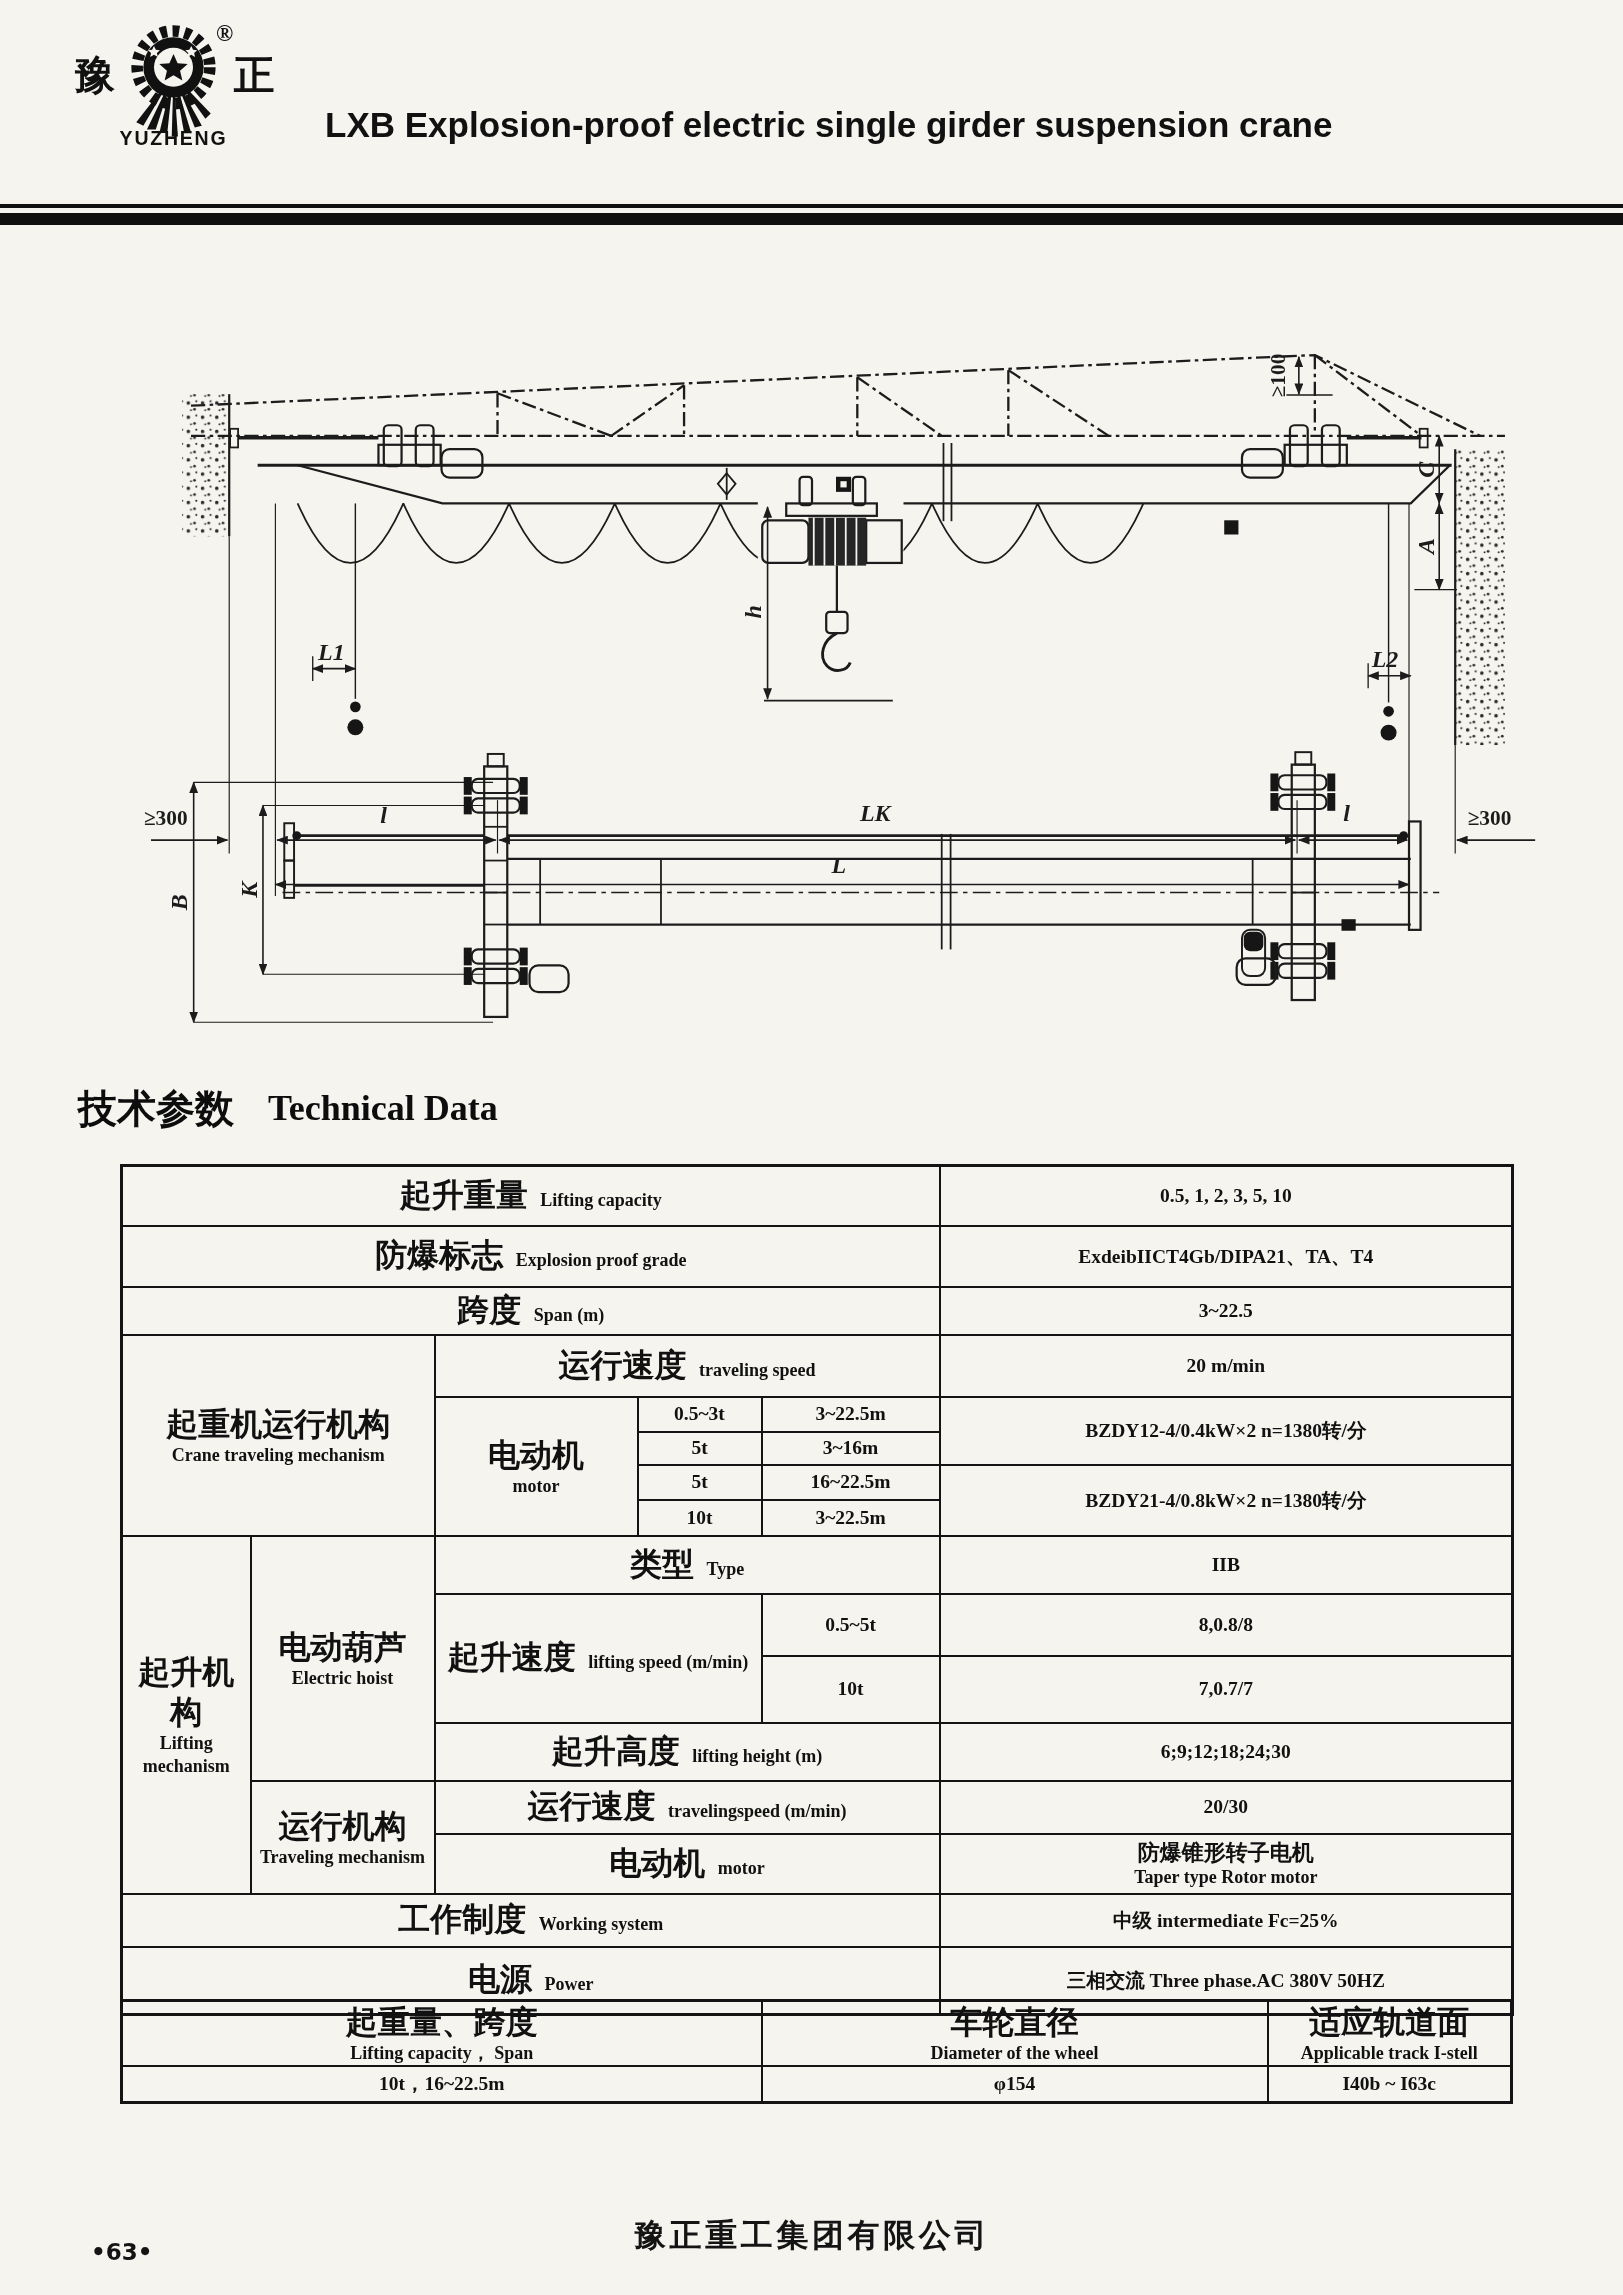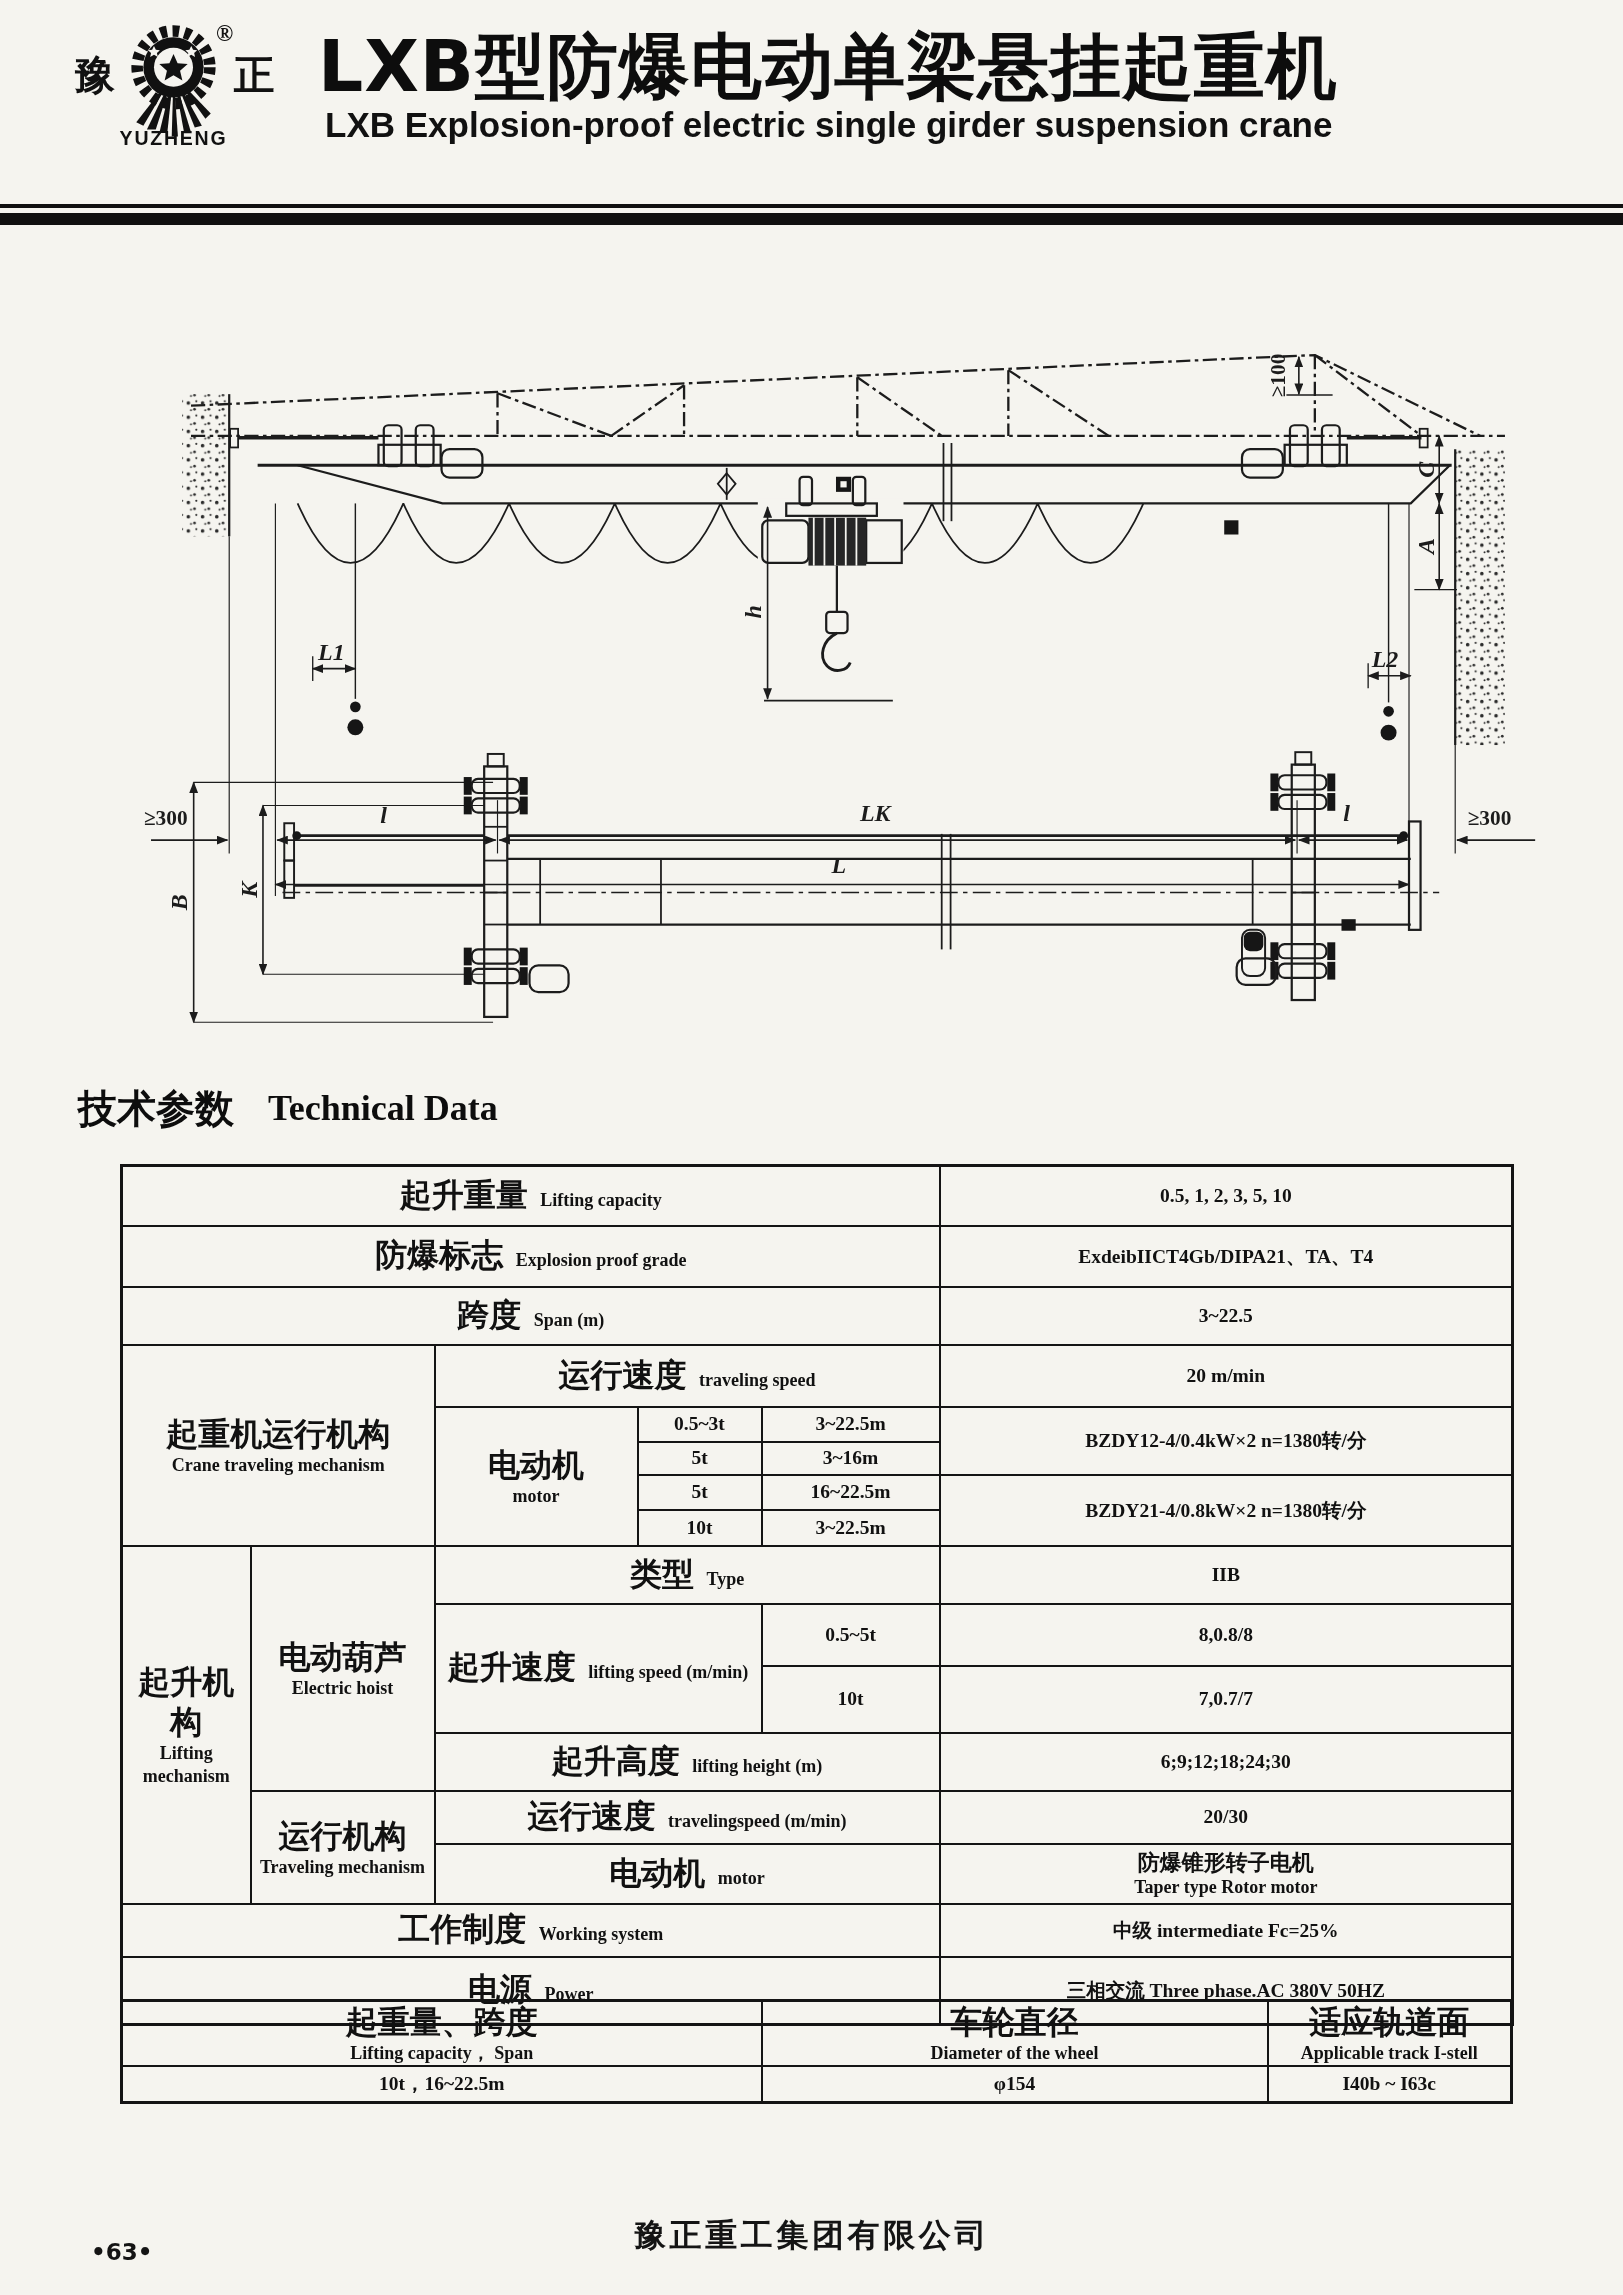--- a/index.html
+++ b/index.html
@@ -94,7 +94,6 @@
     <text x="128" y="150" font-size="22" font-weight="700" fill="#111" text-anchor="middle" letter-spacing="2" font-family="Liberation Sans, sans-serif">YUZHENG</text>
   </svg>
 
-  <div id="title-zh" class="abs">LXB型防爆电动单梁悬挂起重机</div>
   <div id="title-en" class="abs">LXB  Explosion-proof electric single girder suspension crane</div>
   <div id="rule-thin" class="abs"></div>
   <div id="rule-thick" class="abs"></div>

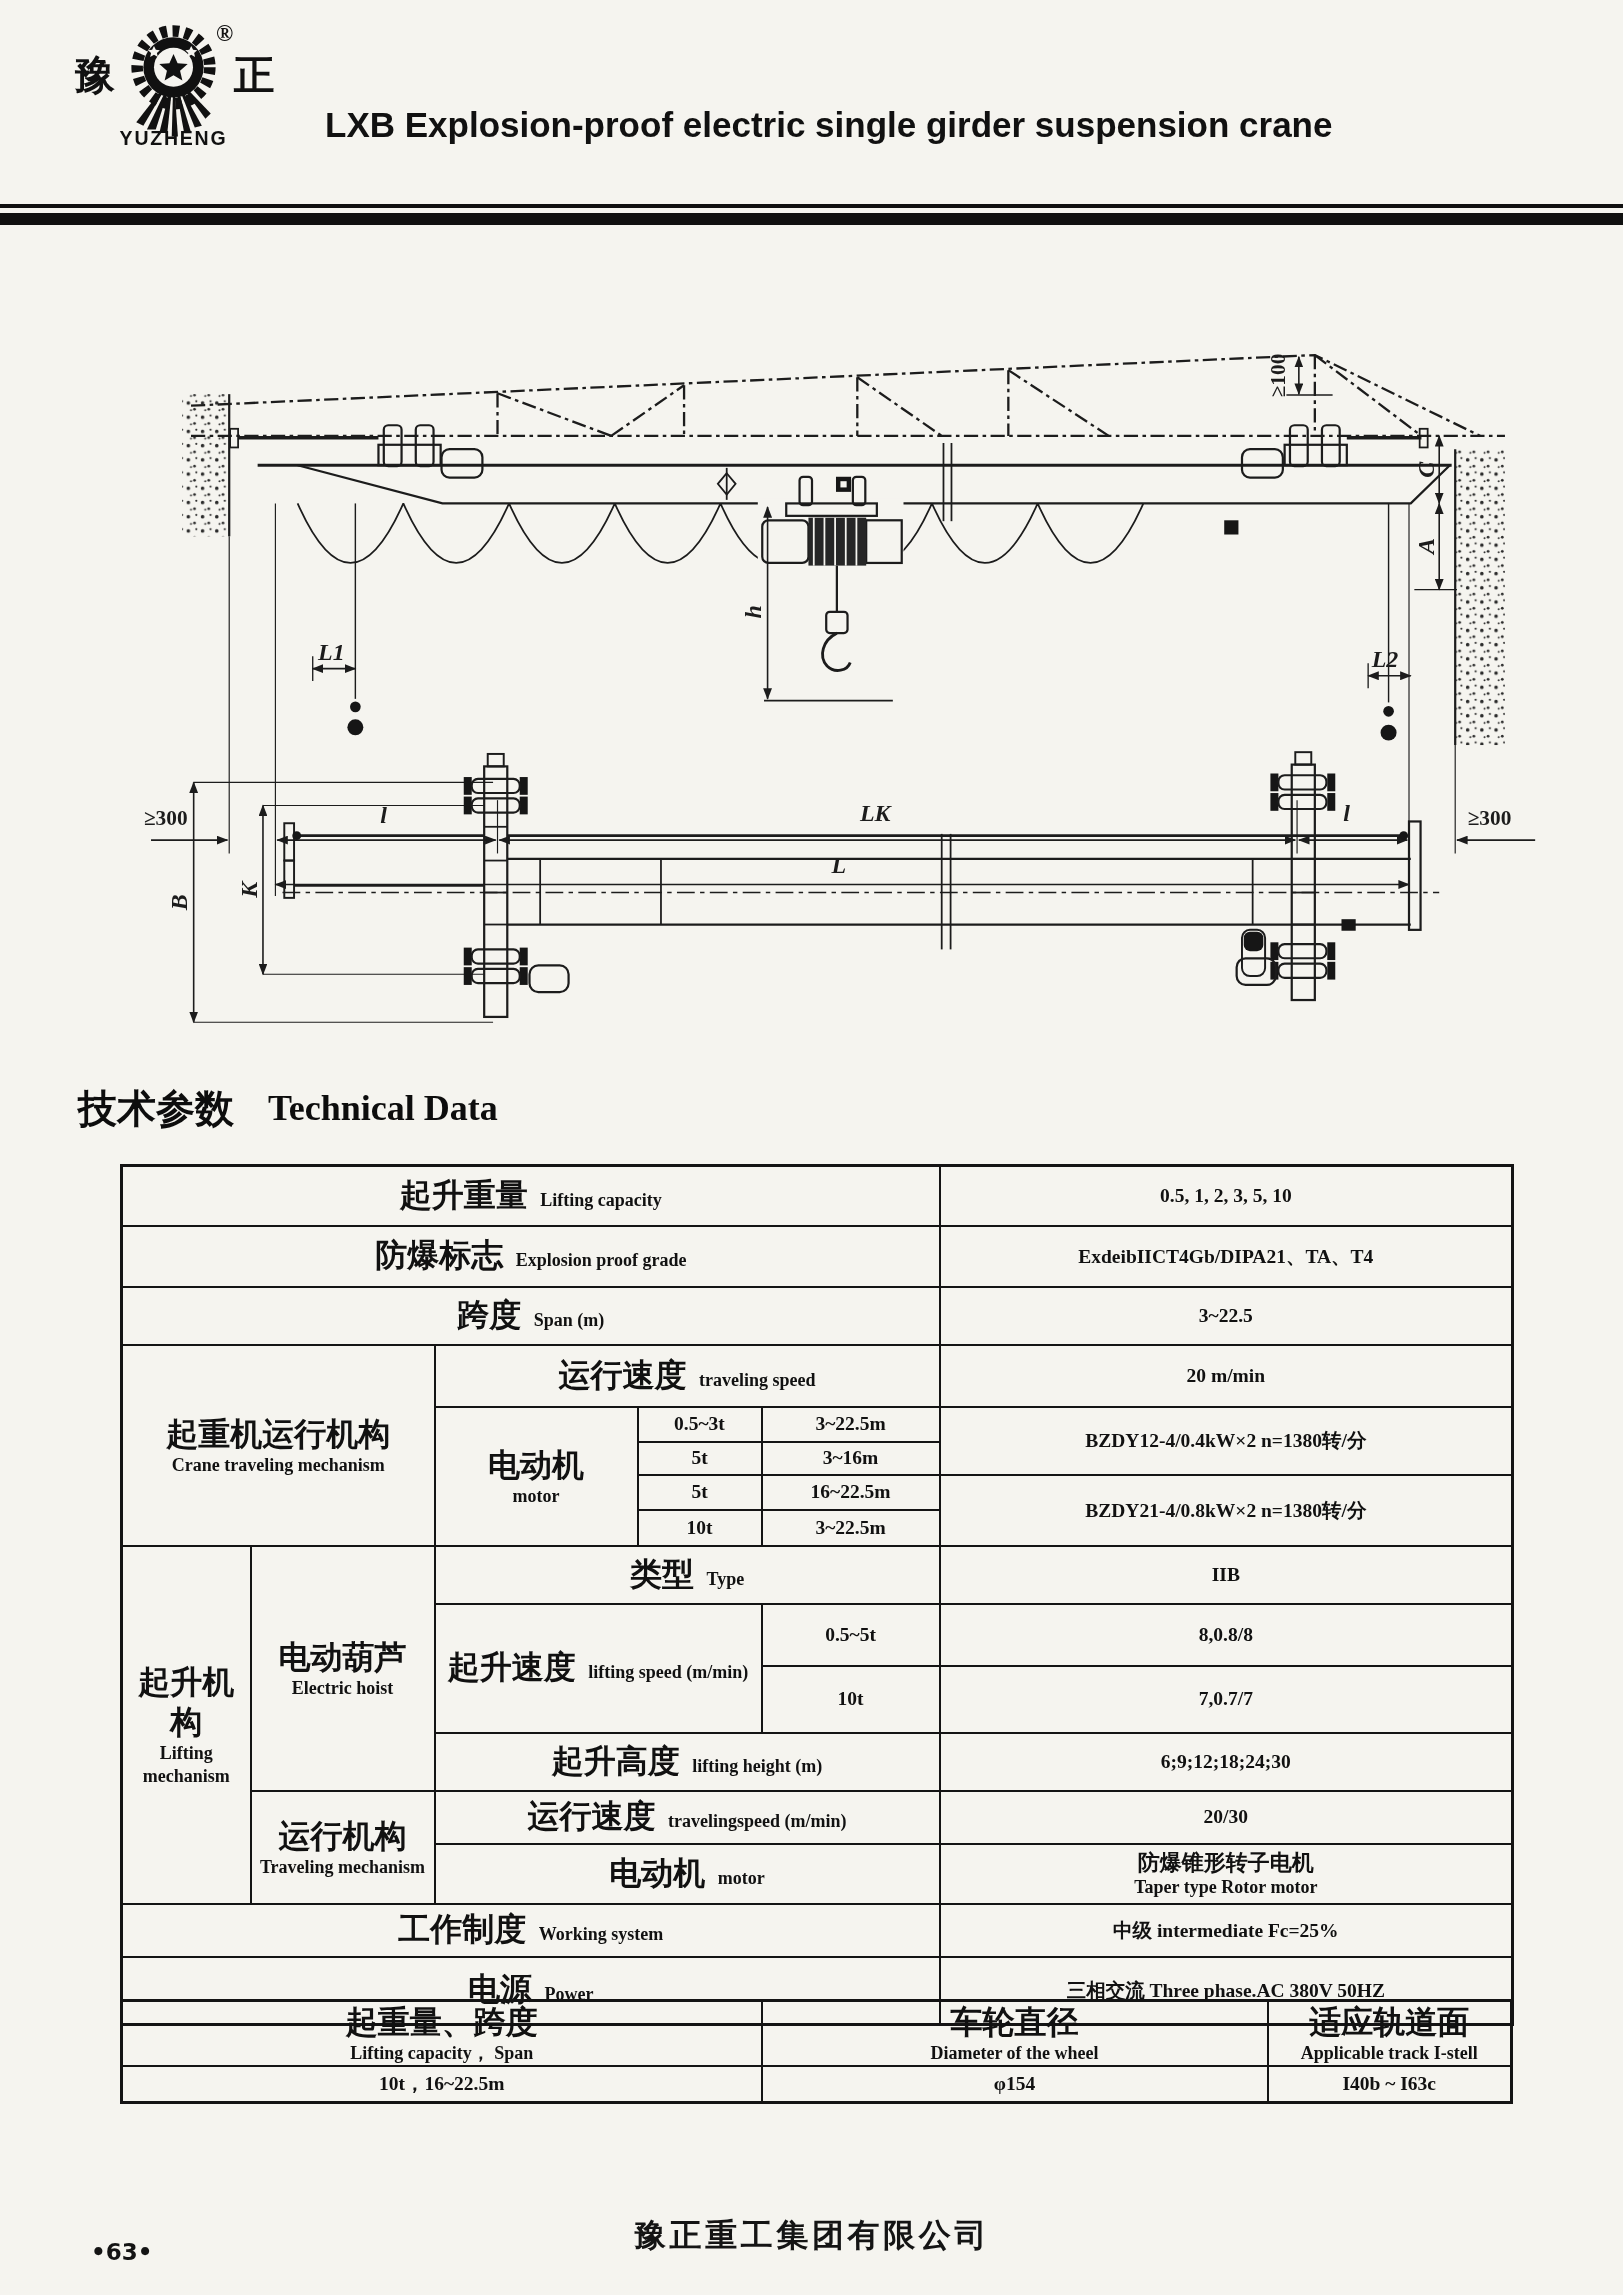--- a/index.html
+++ b/index.html
@@ -372,7 +372,7 @@
       </td>
       <td class="val">ExdeibIICT4Gb/DIPA21、TA、T4</td>
     </tr>
-    <tr style="height:58px">
+    <tr style="height:48px">
       <td colspan="5" class="inline">
         <span class="zh">跨度</span>
         <span class="en">Span (m)</span>

